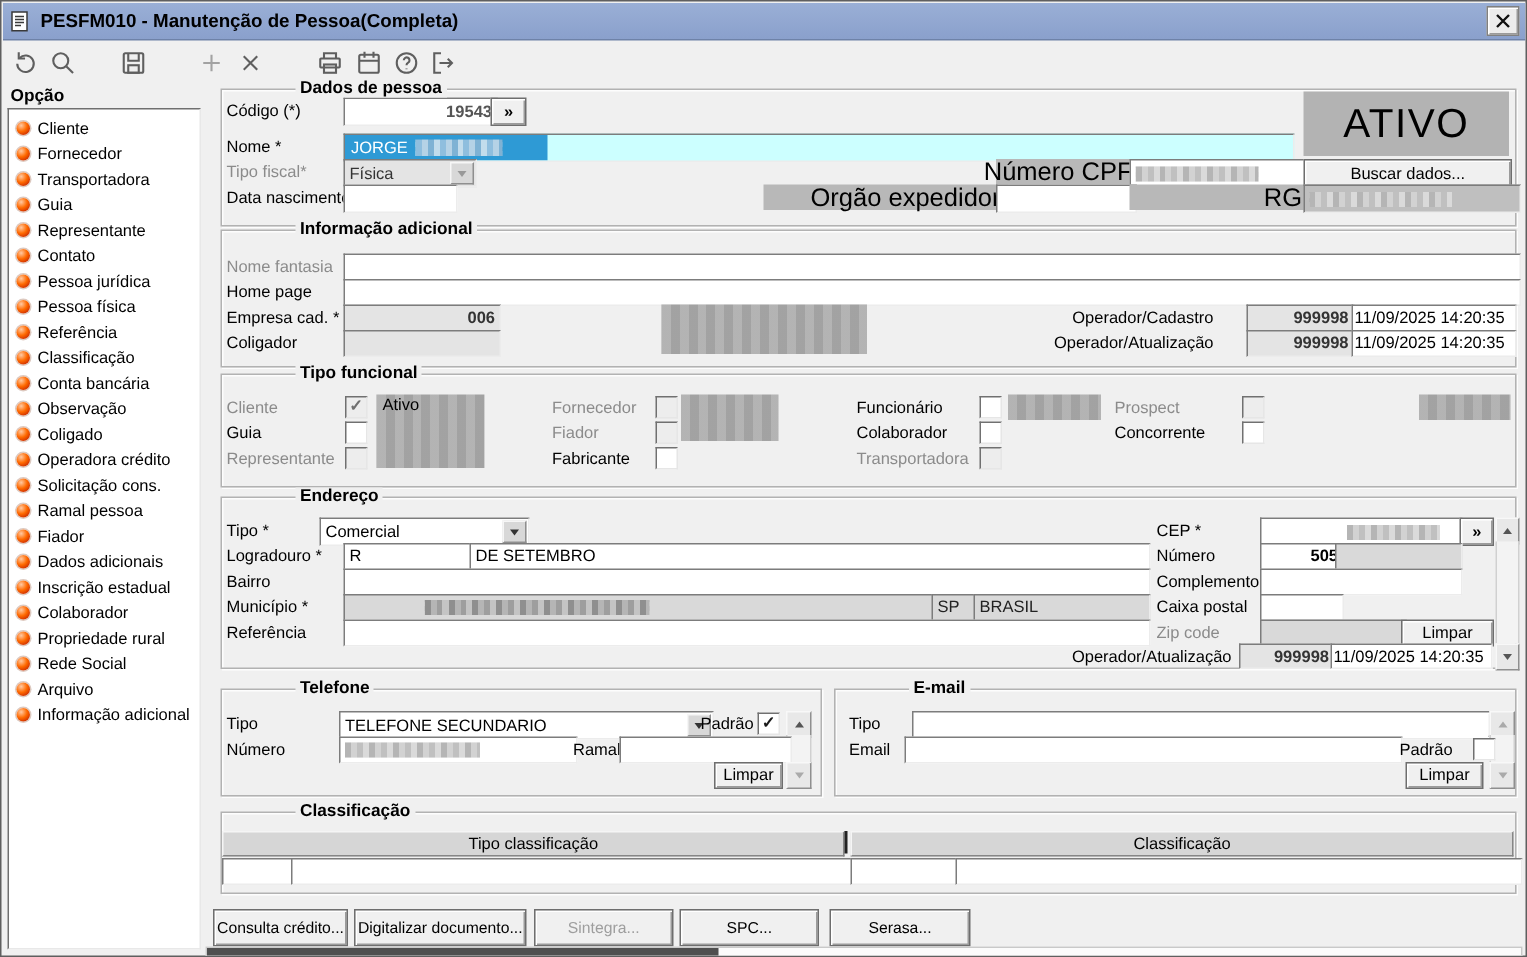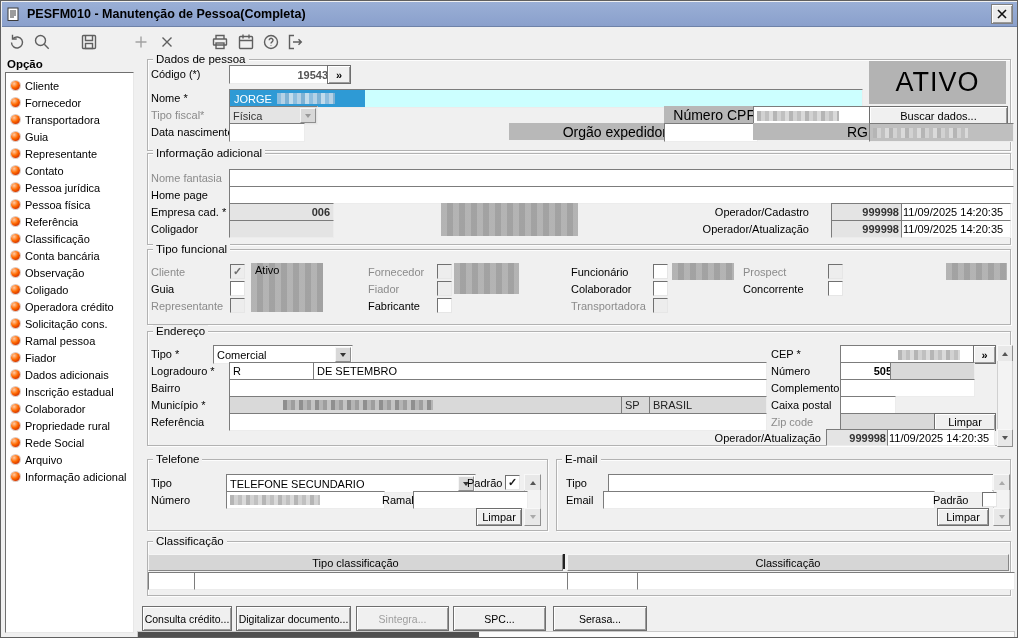--- a/index.html
+++ b/index.html
@@ -21,7 +21,7 @@
   .blt{width:9px;height:9px;border-radius:50%;background:radial-gradient(circle at 35% 30%,#ffc9a3,#ff6a00 45%,#b81400 95%);box-shadow:0 0 0 1px rgba(120,40,0,.25);flex:none;}
   
   .gb{position:absolute;border:1px solid #B2B2B2;box-shadow:1px 1px 0 #FDFDFD,inset 1px 1px 0 #FDFDFD;}
-  .legend{position:absolute;background:#F0F0F0;font-weight:normal;font-size:11.5px;padding:0 3px;white-space:nowrap;z-index:3;line-height:12px;}
+  .legend{position:absolute;background:#F0F0F0;font-weight:bold;font-size:11.5px;padding:0 3px;white-space:nowrap;z-index:3;line-height:12px;margin-left:44px;}
   
   .fld{position:absolute;background:#fff;border:1px solid;border-color:#7c7c7c #ececec #ececec #7c7c7c;font-size:11px;display:flex;align-items:center;padding:0 3px;overflow:hidden;white-space:nowrap;}
   .fld.right{justify-content:flex-end;font-weight:bold;}

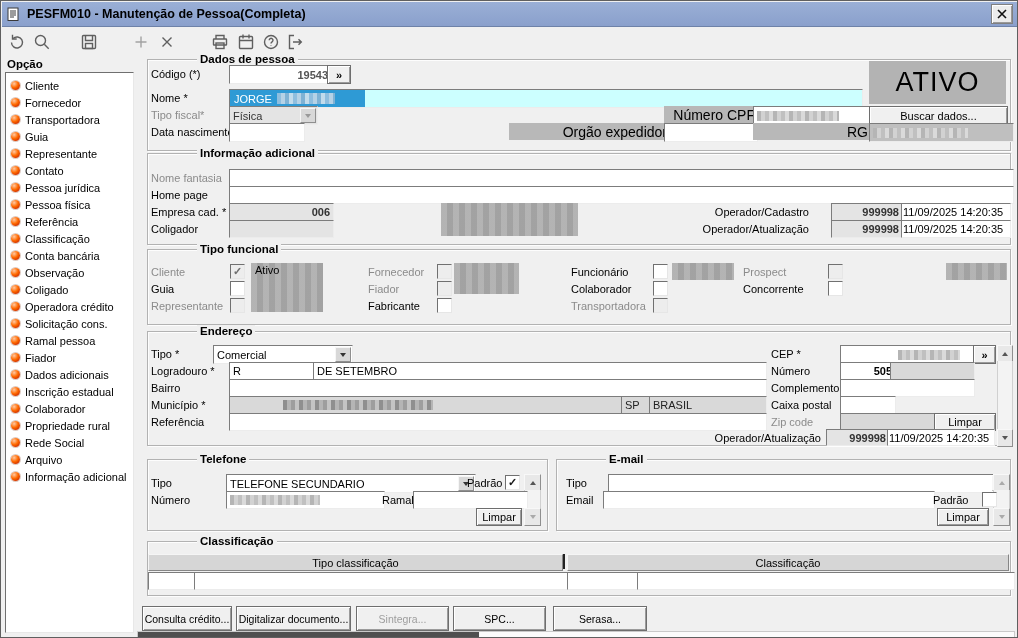--- a/index.html
+++ b/index.html
@@ -27,7 +27,7 @@
   .fld.right{justify-content:flex-end;font-weight:bold;}
   .fld.dis{background:#E4E4E4;color:#333;}
   .fld.gray{background:#D9D9D9;color:#222;}
-  .glb{position:absolute;background:#B8B8B8;font-size:14px;display:flex;align-items:center;justify-content:flex-end;padding:0 5px;white-space:nowrap;}
+  .glb{position:absolute;background:#B8B8B8;font-size:17px;display:flex;align-items:center;justify-content:flex-end;padding:0 5px;white-space:nowrap;}
   .status{position:absolute;background:#B3B3B3;display:flex;align-items:center;justify-content:center;font-size:27px;letter-spacing:1px;color:#000;}
   .grayblk{position:absolute;background:#ABABAB;background-image:repeating-linear-gradient(90deg,rgba(255,255,255,.10) 0 6px,rgba(0,0,0,.05) 6px 12px);font-size:11px;color:#000;}
   

